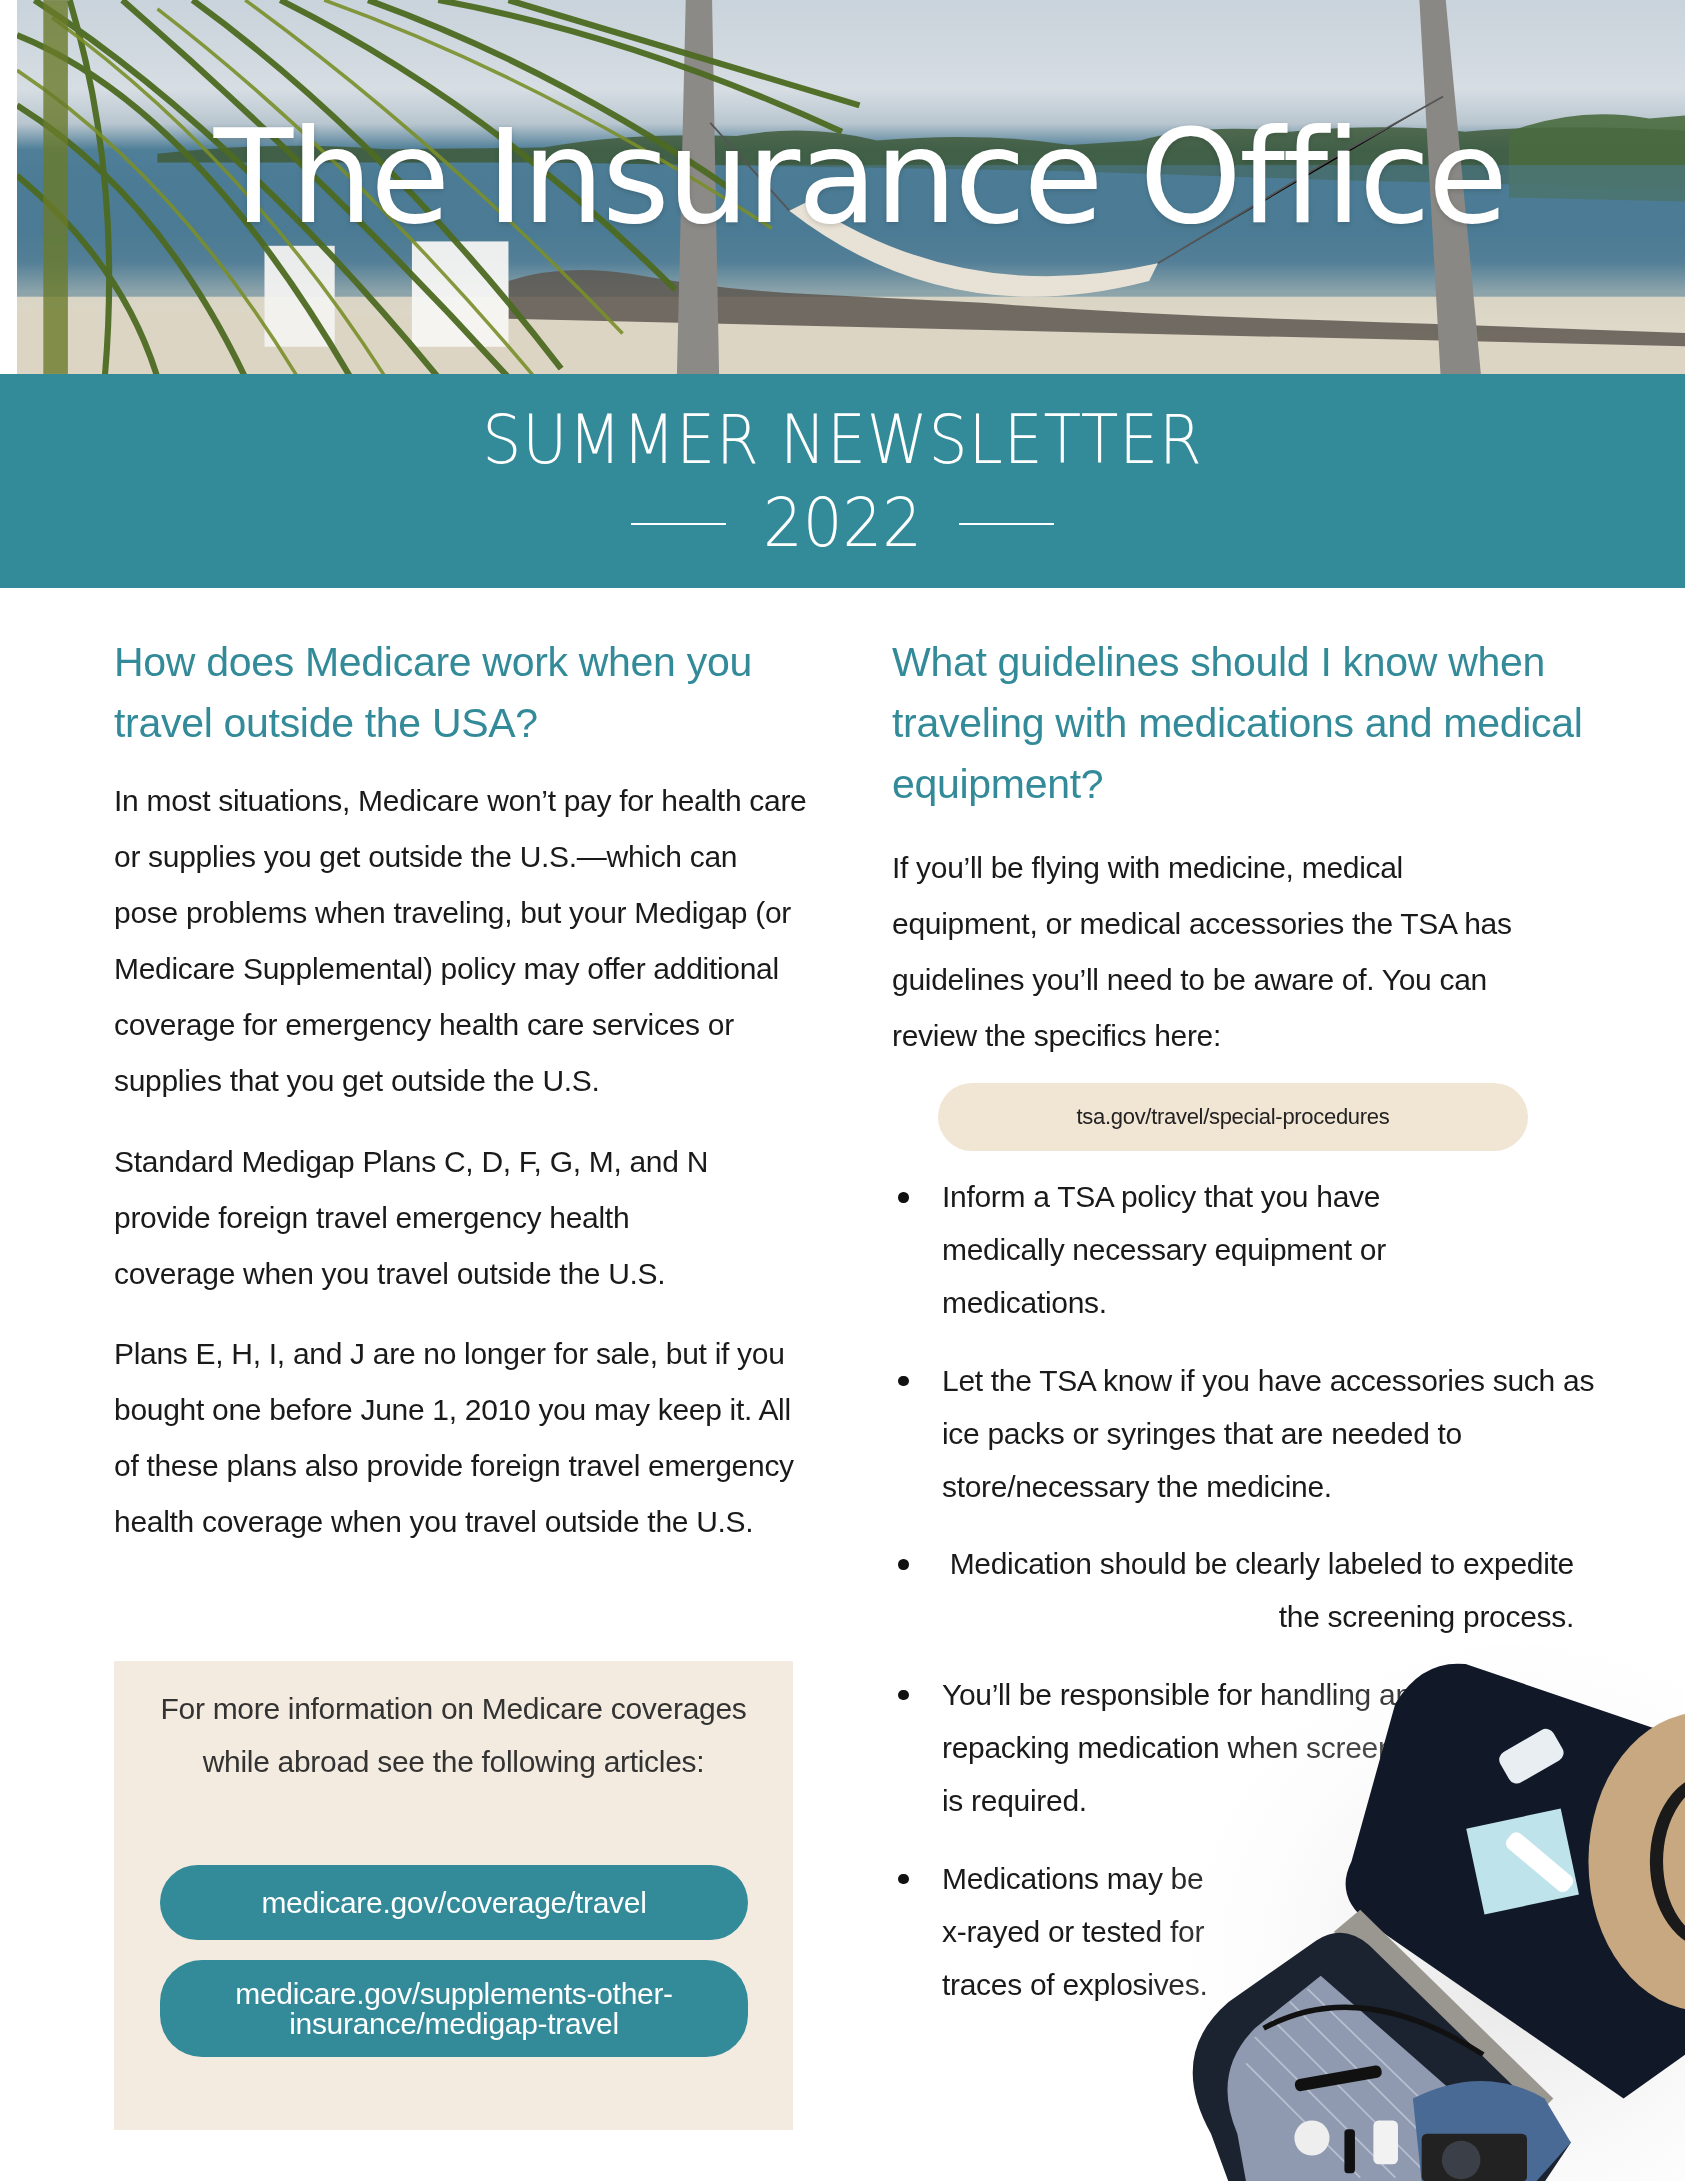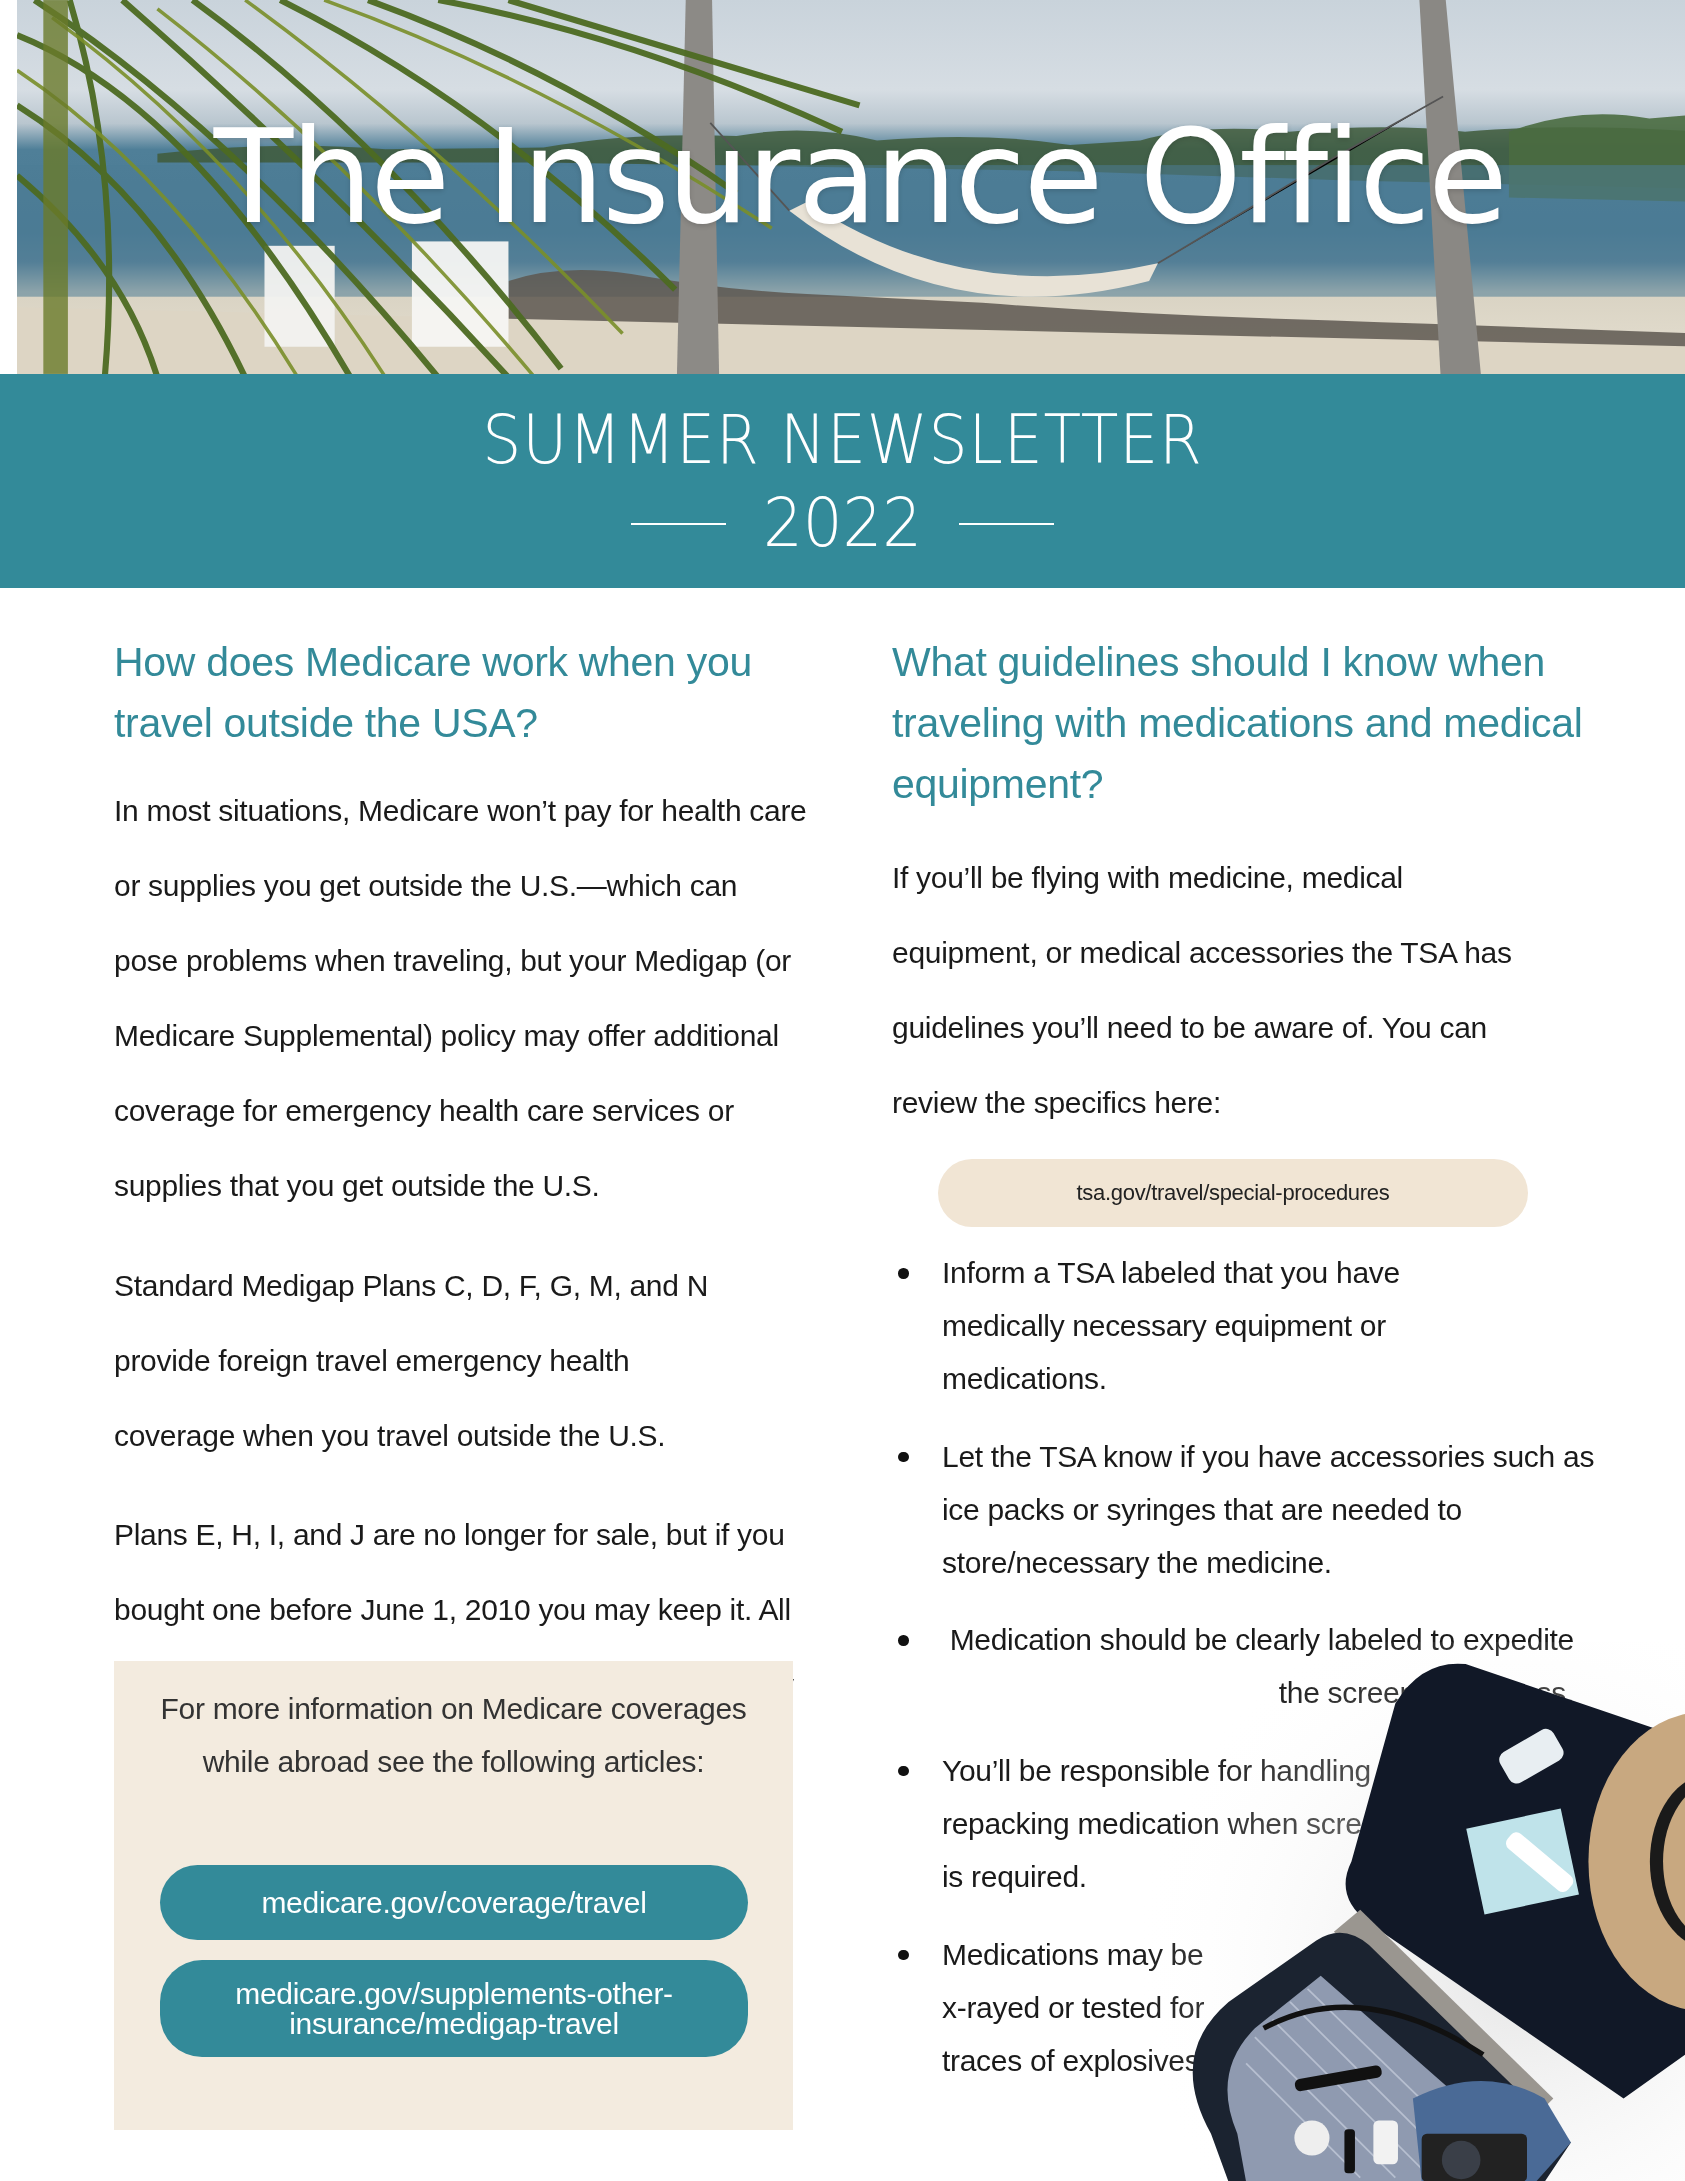--- a/index.html
+++ b/index.html
@@ -48,7 +48,7 @@
     font-family: "Liberation Sans", sans-serif; letter-spacing: -0.3px;
   }
   .body-p {
-    font-size: 30px; line-height: 75px; color: #1a1a1a; letter-spacing: -0.3px;
+    font-size: 30px; line-height: 56px; color: #1a1a1a; letter-spacing: -0.3px;
   }
   .col.left .heading { margin-bottom: 19.3px; }
   .col.left .body-p { margin-bottom: 24.6px; }

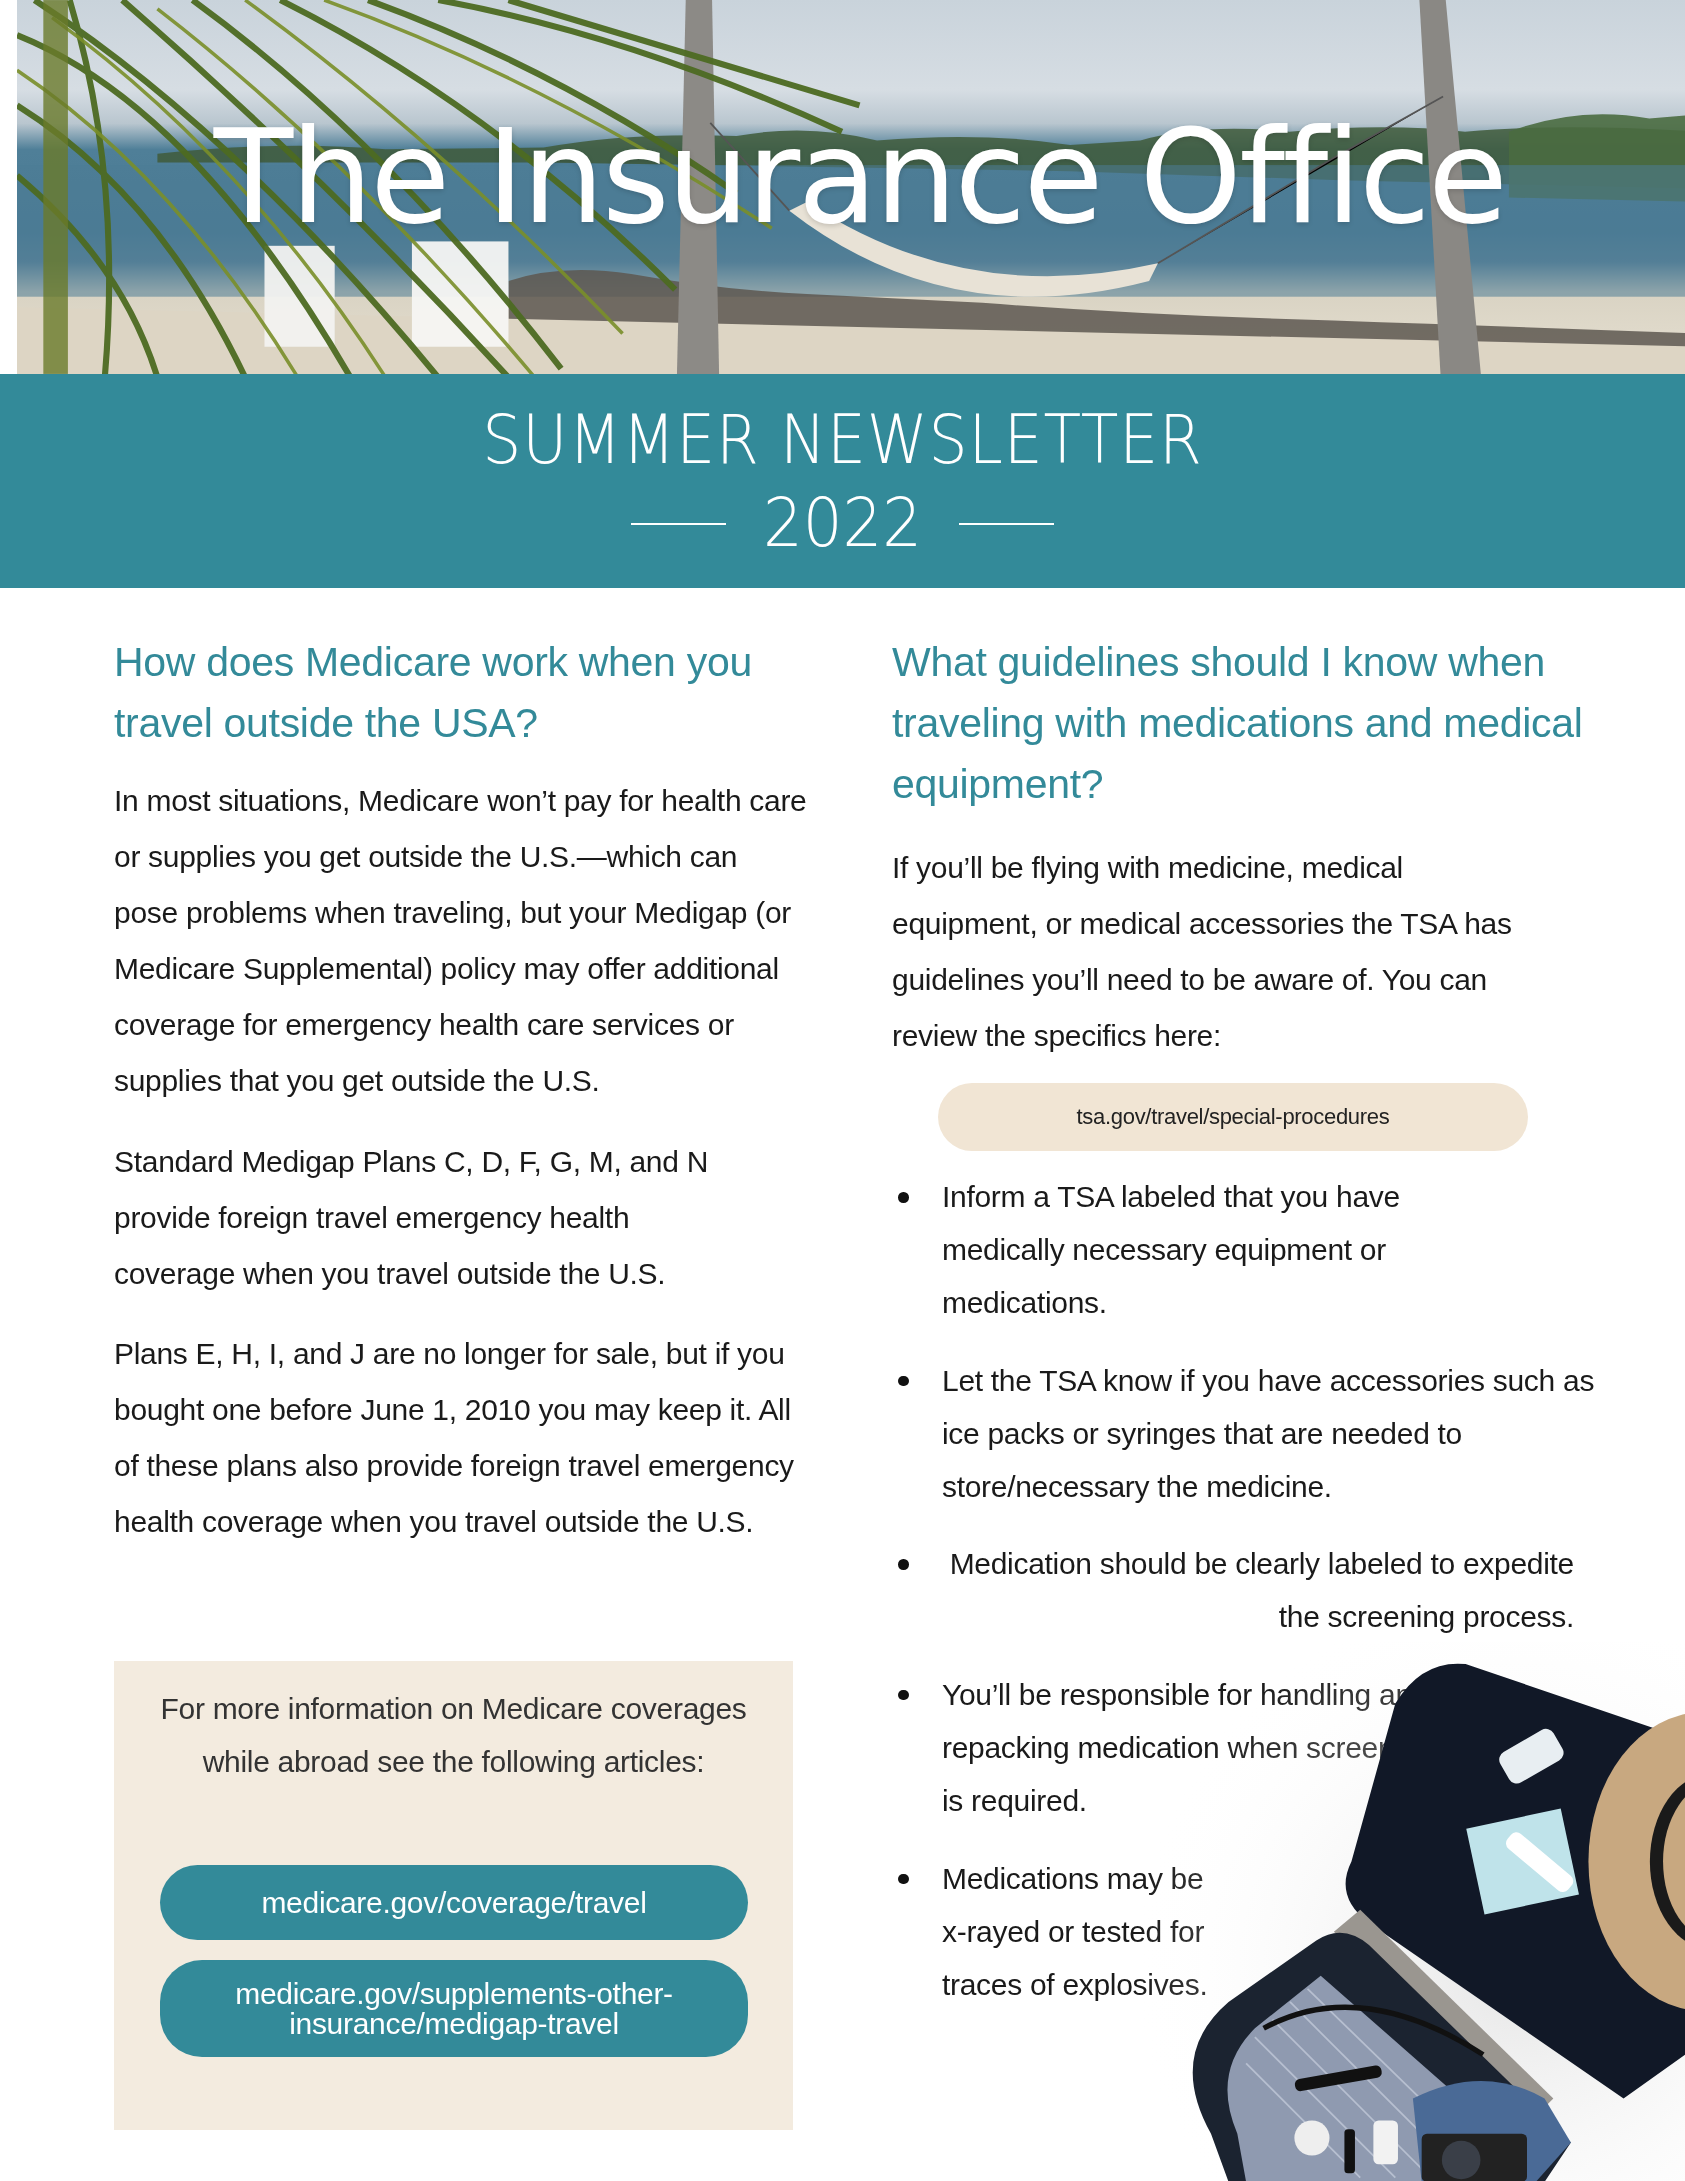--- a/index.html
+++ b/index.html
@@ -176,7 +176,7 @@
   <ul class="bullets">
     <li class="bullet b1">
       <span class="dot"></span>
-      <span class="txt">Inform a TSA labeled that you have medically necessary equipment or medications.</span>
+      <span class="txt">Inform a TSA policy that you have medically necessary equipment or medications.</span>
     </li>
     <li class="bullet b2">
       <span class="dot"></span>

